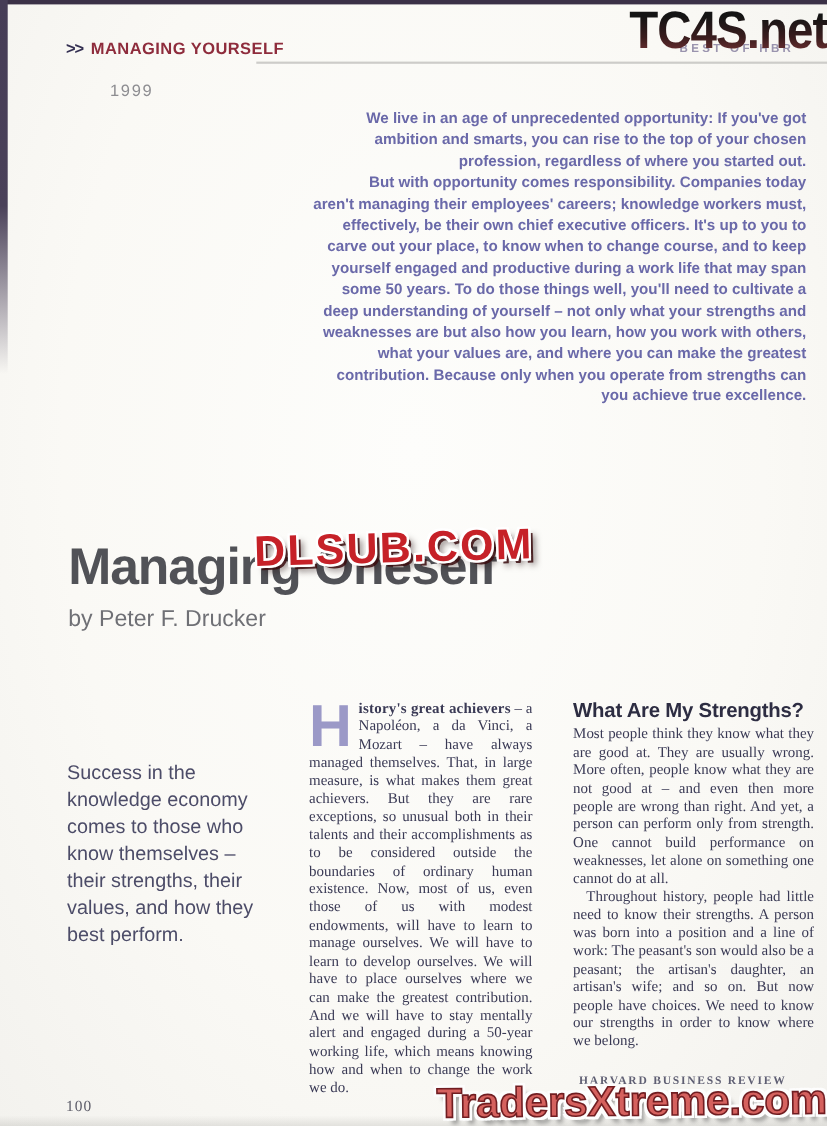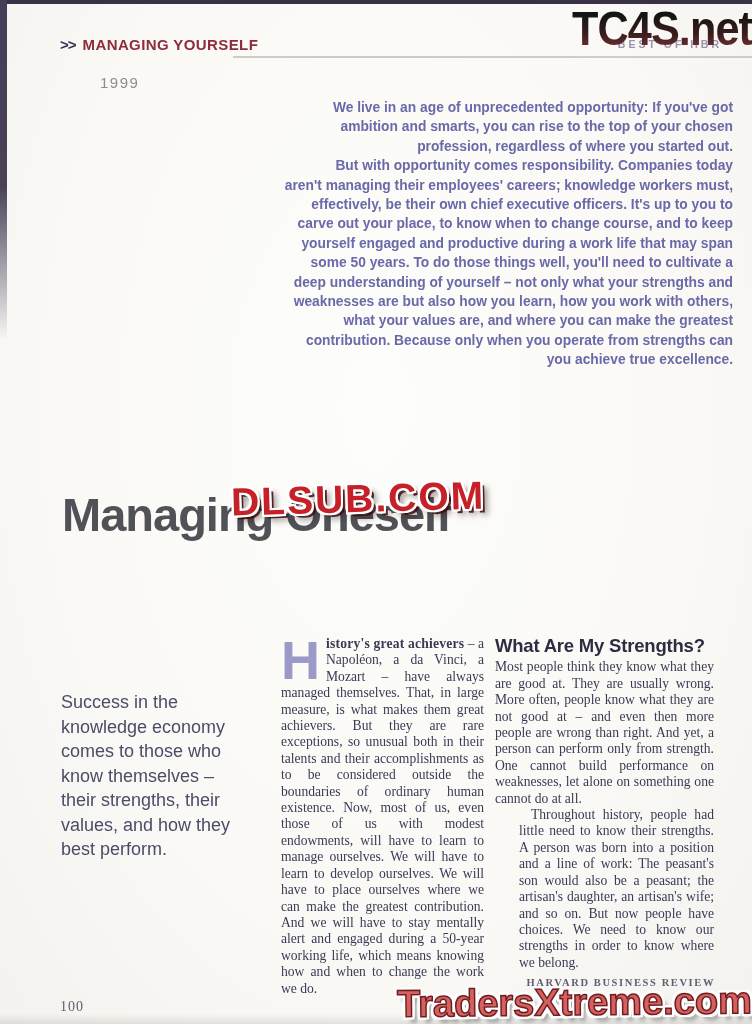--- a/index.html
+++ b/index.html
@@ -106,6 +106,7 @@
 
   <h1 class="title">Managing Oneself</h1>
   <div class="wm-dlsub">DLSUB.COM</div>
+  <div class="byline">by Peter F. Drucker</div>
 
   <div class="pullquote">Success in the knowledge economy comes to those who know themselves – their strengths, their values, and how they best perform.</div>
 

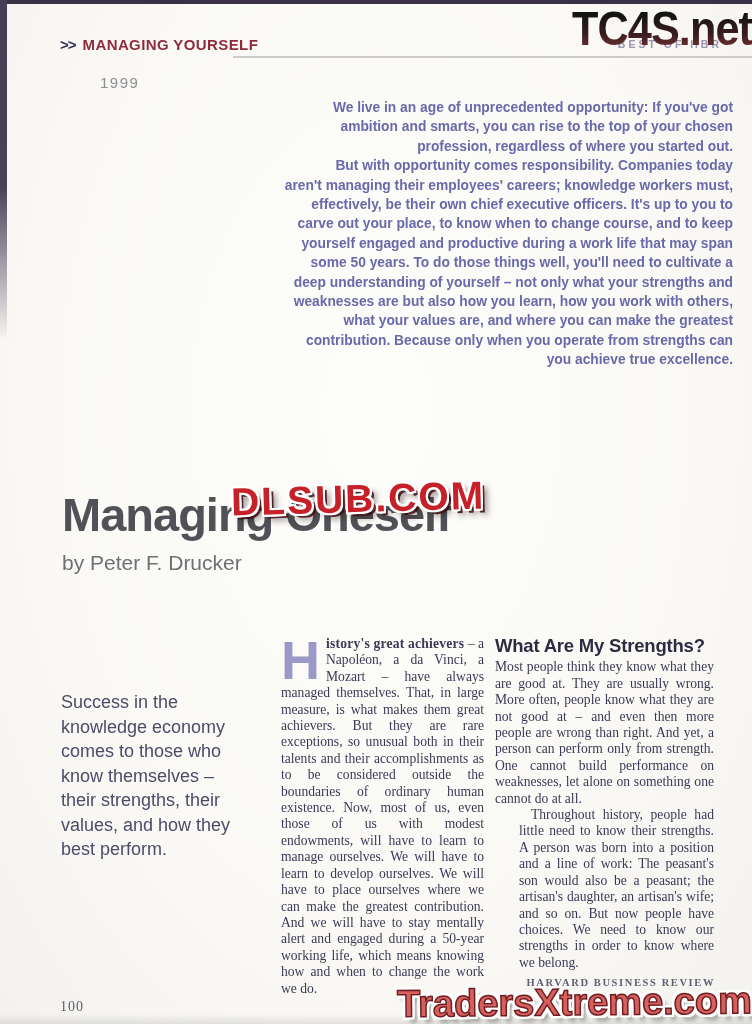--- a/index.html
+++ b/index.html
@@ -69,7 +69,7 @@
   .col{position:absolute;font-family:"Liberation Serif",serif;color:#3a3a55;
     font-size:13.6px;line-height:16.4px;text-align:justify;}
   .col-mid{left:281px;top:636px;width:203px;}
-  .col-right{left:495px;top:638px;width:219px;}
+  .col-right{left:521px;top:638px;width:219px;}
   .dropcap{float:left;font-family:"Liberation Sans",sans-serif;font-weight:bold;
     font-size:54px;line-height:44px;color:#9b99c7;margin:2px 6px 0 0;}
   .leadin{font-weight:bold;letter-spacing:0.2px;}

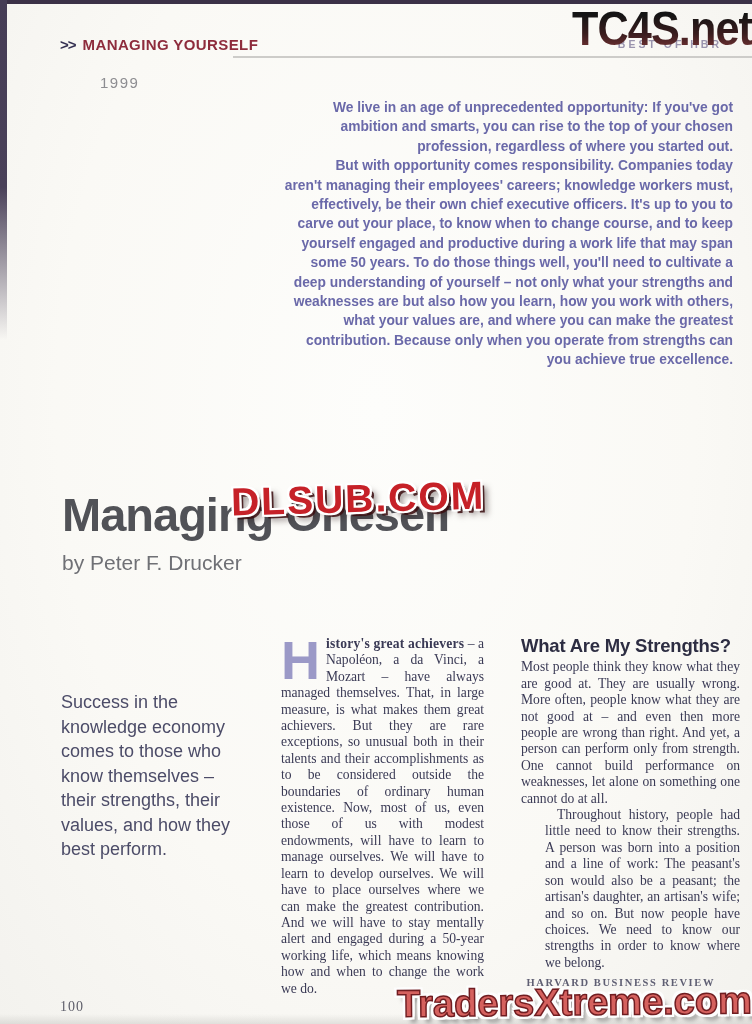--- a/index.html
+++ b/index.html
@@ -76,7 +76,7 @@
   .col-right h2{font-family:"Liberation Sans",sans-serif;font-size:18.5px;
     font-weight:bold;color:#2d2d42;margin:0 0 5px 0;letter-spacing:-0.2px;text-align:left;}
   .col p{margin:0;}
-  .col p.indent{text-indent:12px;margin-left:24px;}
+  .col p.indent{text-indent:12px;}
 
   
   .folio{position:absolute;left:60px;top:999px;font-family:"Liberation Serif",serif;

